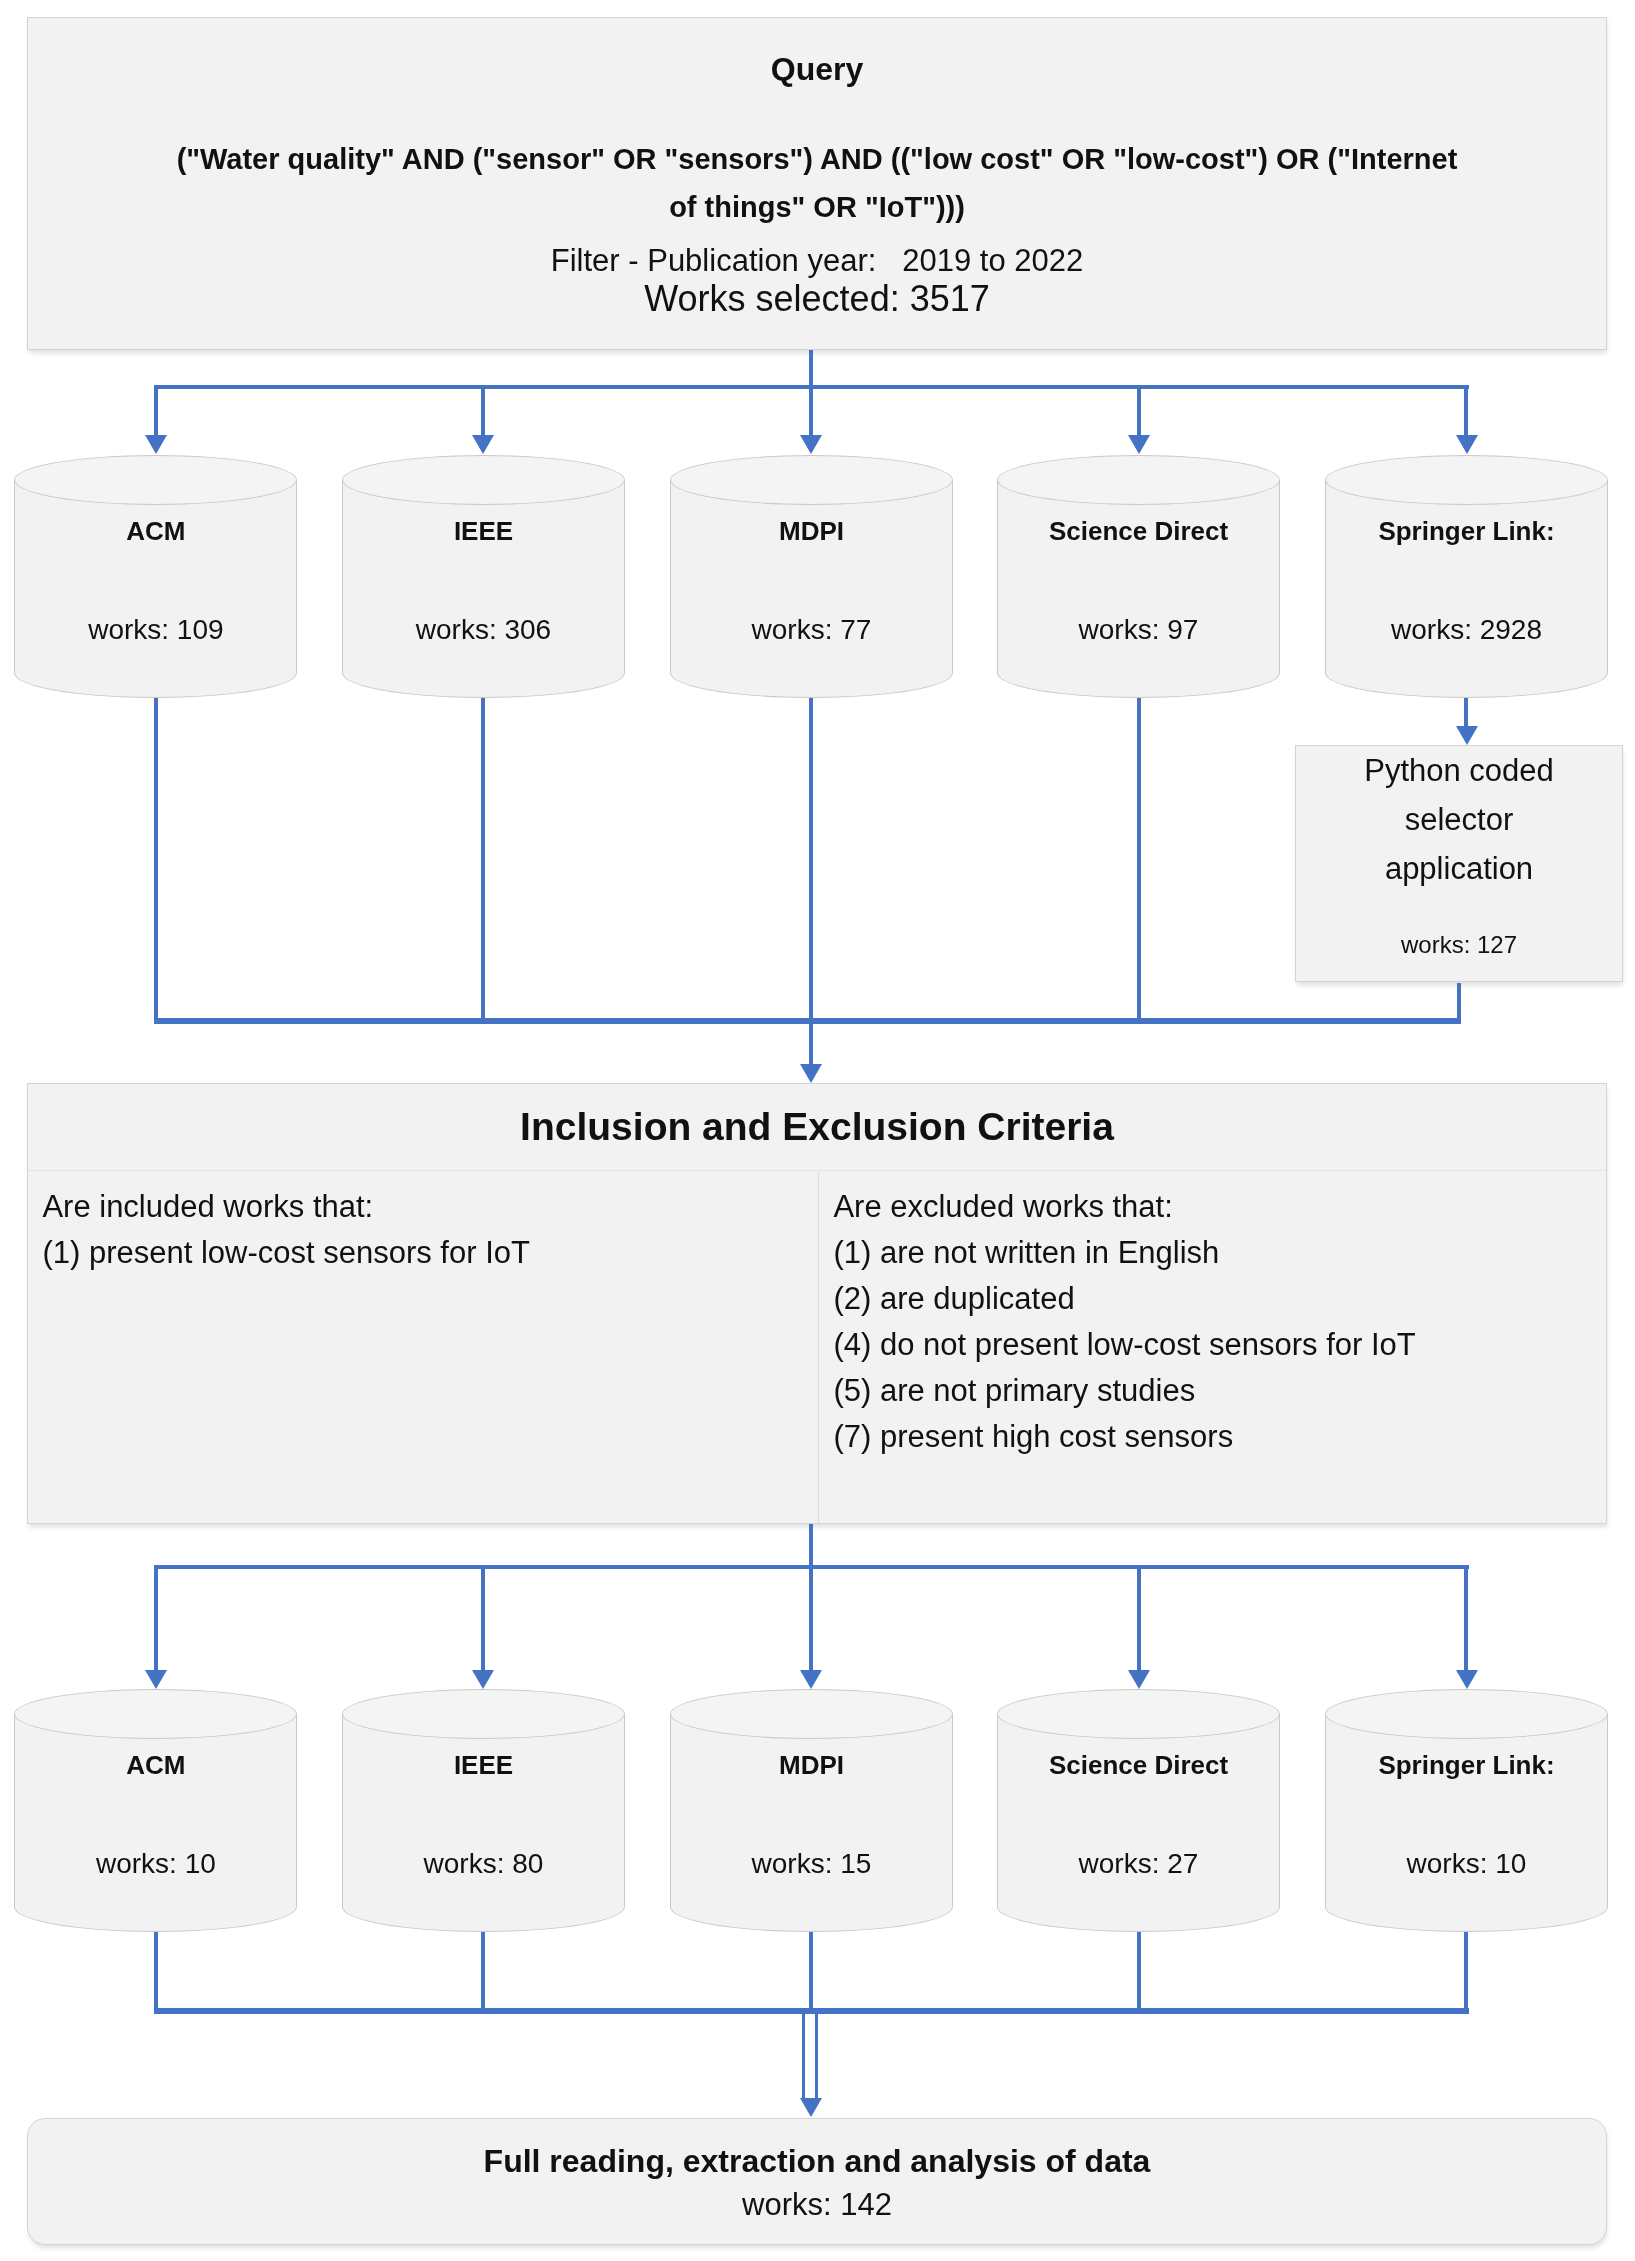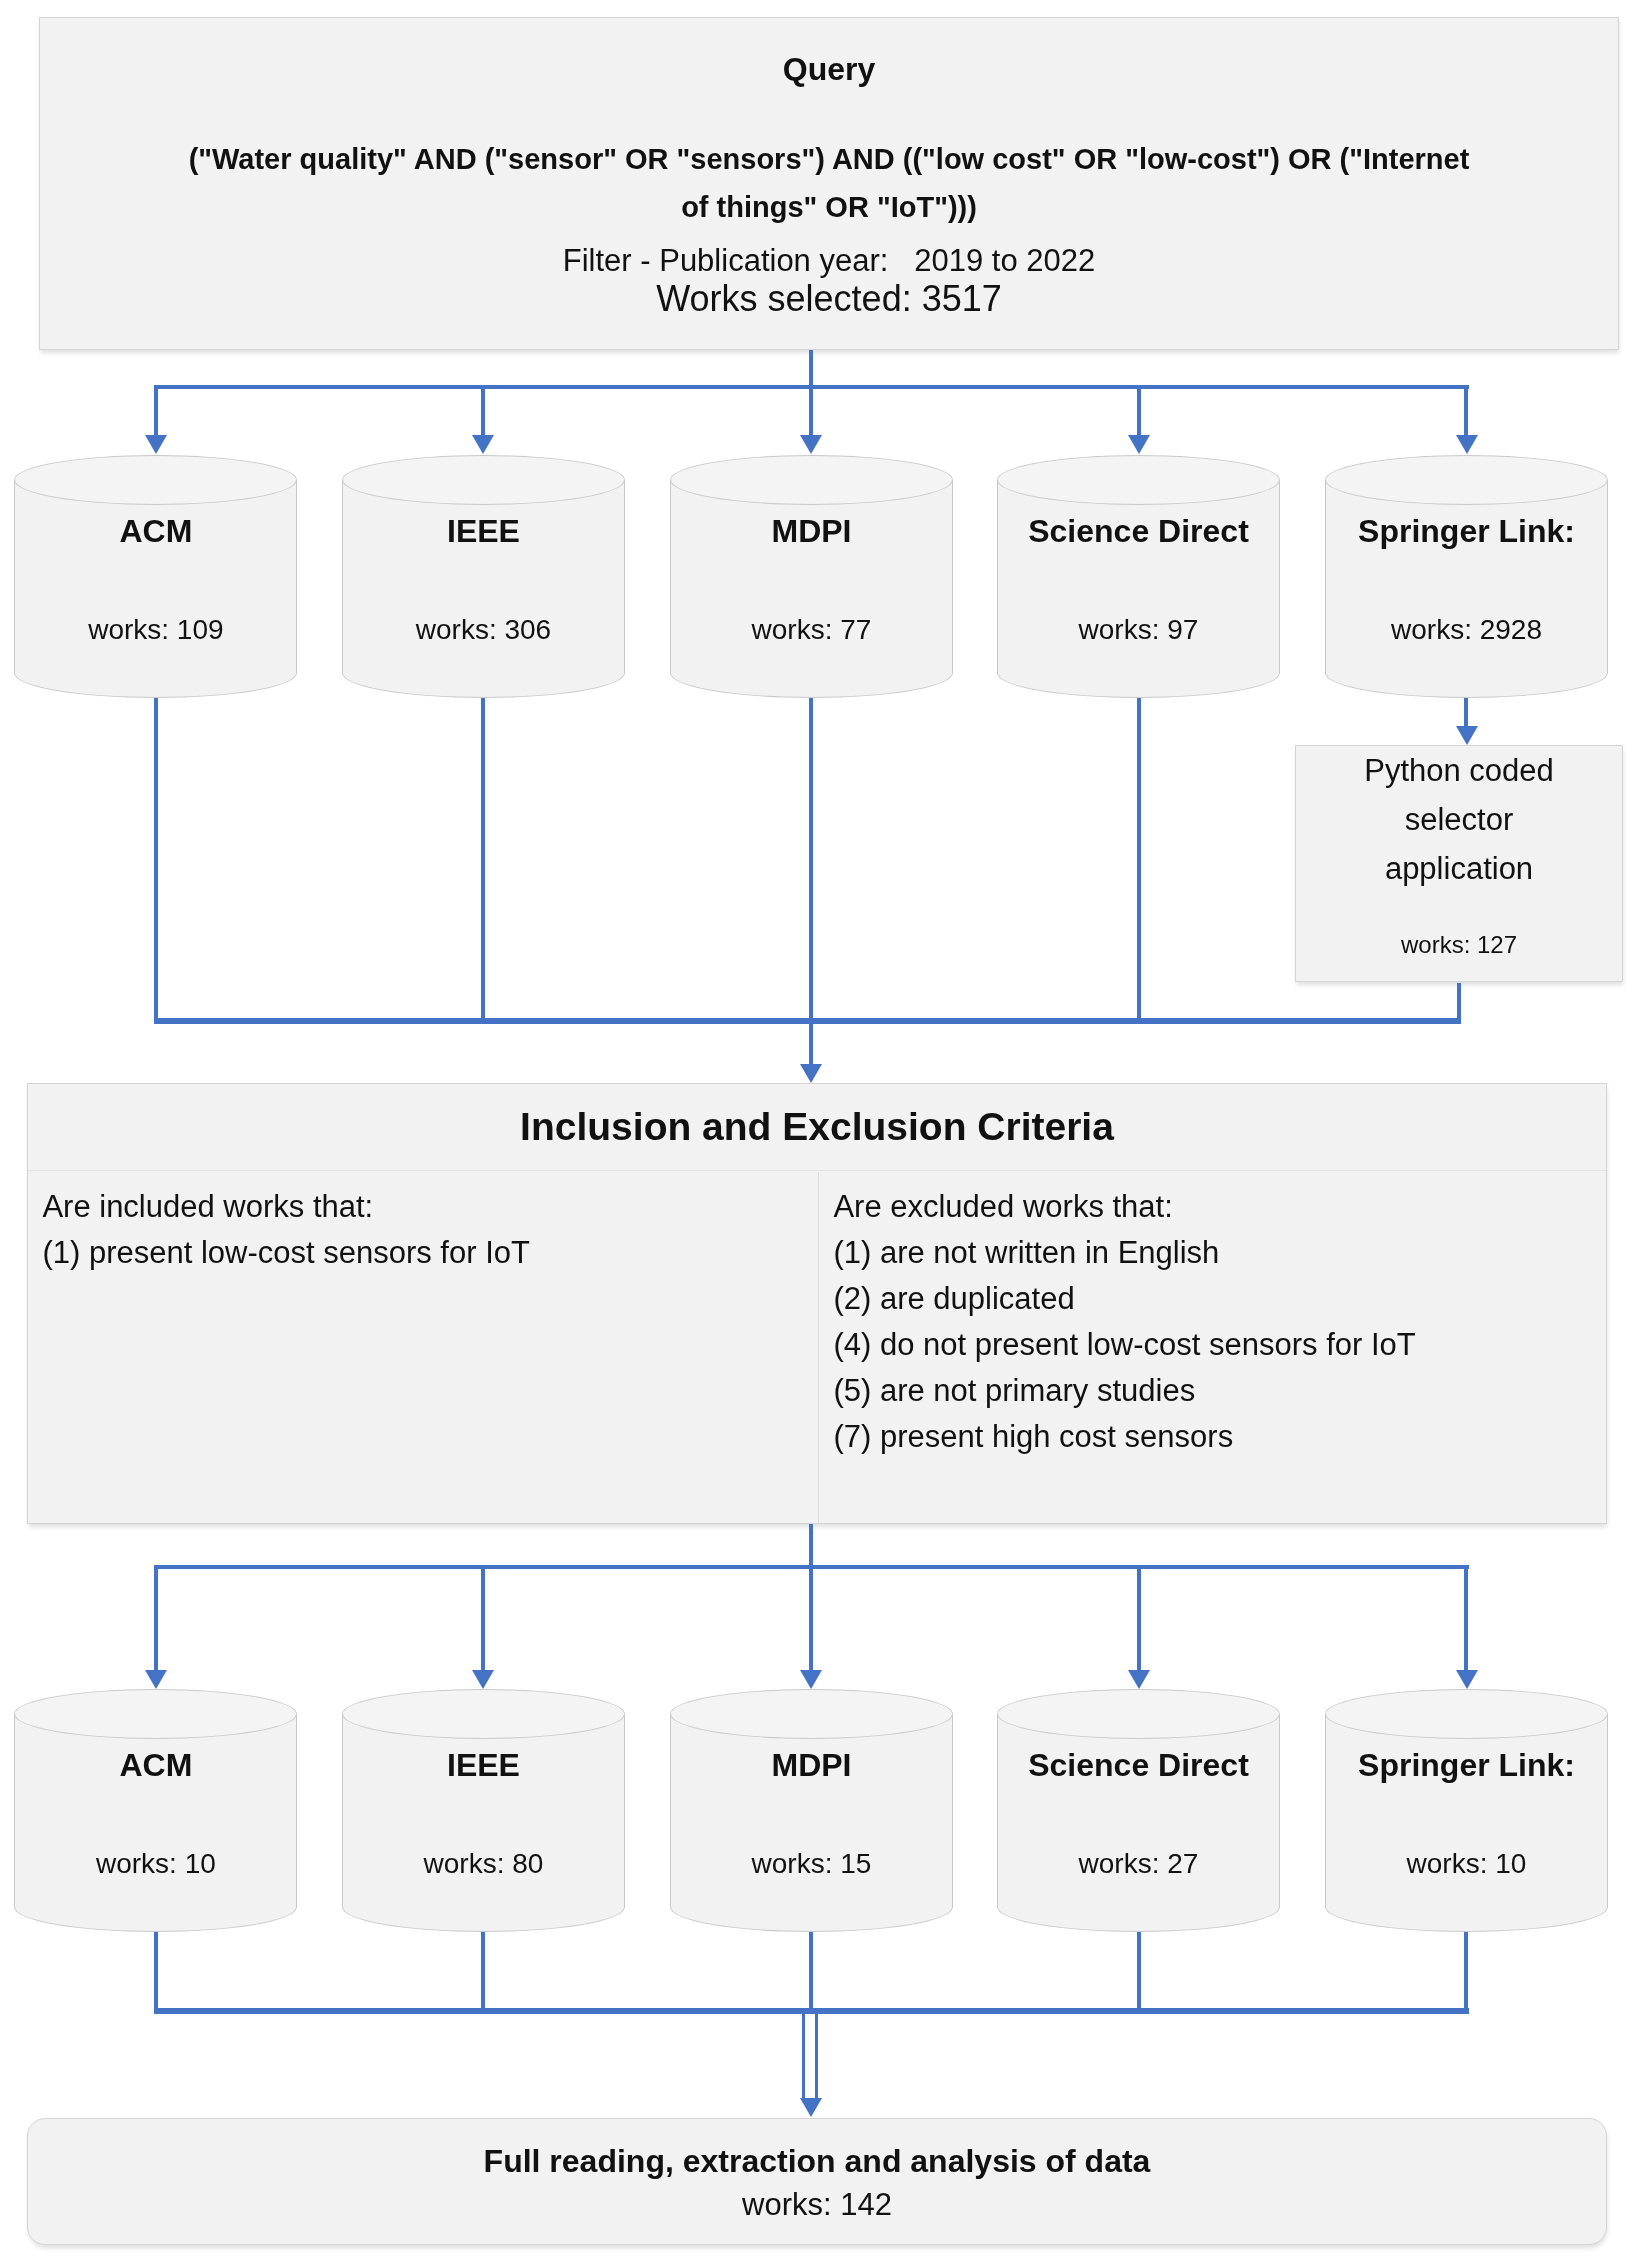--- a/index.html
+++ b/index.html
@@ -16,7 +16,7 @@
   }
   .abs { position:absolute; left:0; width:100%; text-align:center; }
 
-  #query-box    { left:27px;  top:16.6px;   width:1580px; height:333px;margin-left:12px; }
+  #query-box    { left:27px;  top:16.6px;   width:1580px; height:333px; }
   .q-title  { top:31px;  font-size:32px; font-weight:bold; line-height:40px; }
   .q-text   { top:117px; font-size:29px; font-weight:bold; line-height:48px; white-space:pre-line; }
   .q-filter { top:223px; font-size:31px; line-height:40px; white-space:pre-line; }

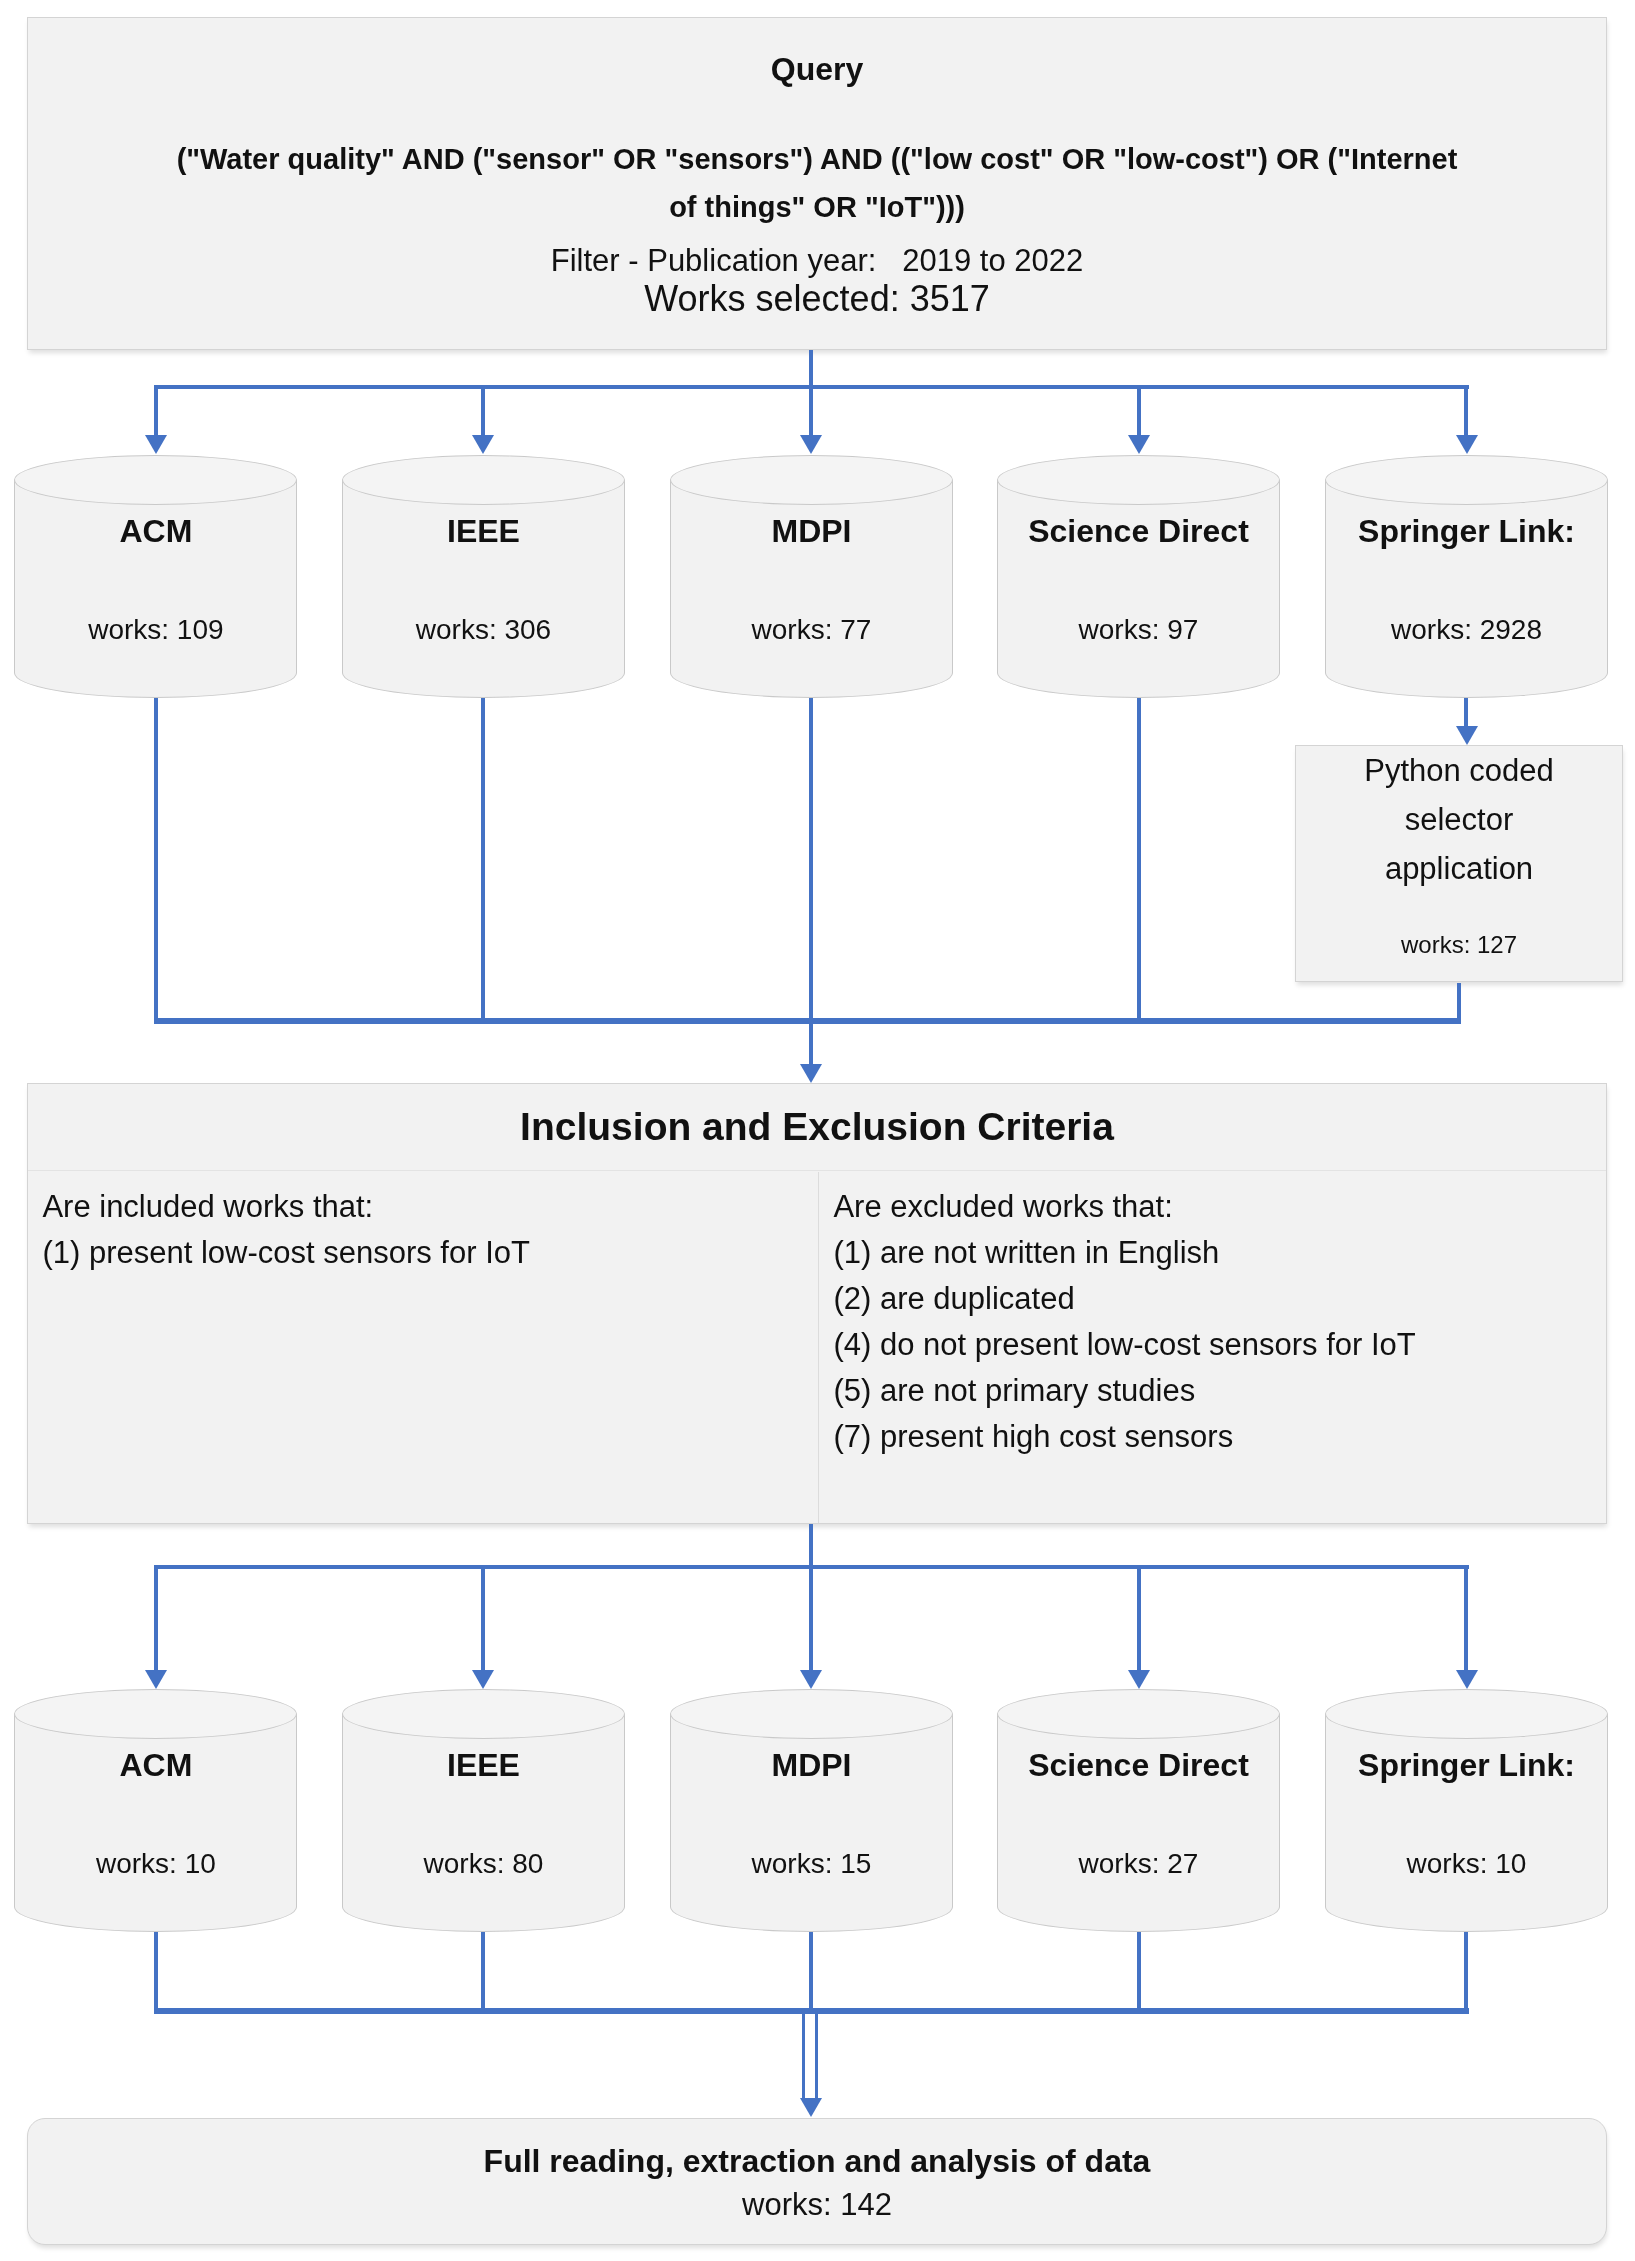--- a/index.html
+++ b/index.html
@@ -55,7 +55,7 @@
     position:absolute; left:0; top:193px; width:100%; height:50px; border-radius:50%;
     background:#f2f2f2; border:1.1px solid #c9c9c9; box-sizing:border-box; z-index:0;
   }
-  .cyl-name  { top:59px; font-size:32px; font-weight:bold; line-height:35px; z-index:3; }
+  .cyl-name  { top:59px; font-size:26px; font-weight:bold; line-height:35px; z-index:3; }
   .cyl-works { top:157px; font-size:28px; line-height:35px; z-index:3; }
 
   

